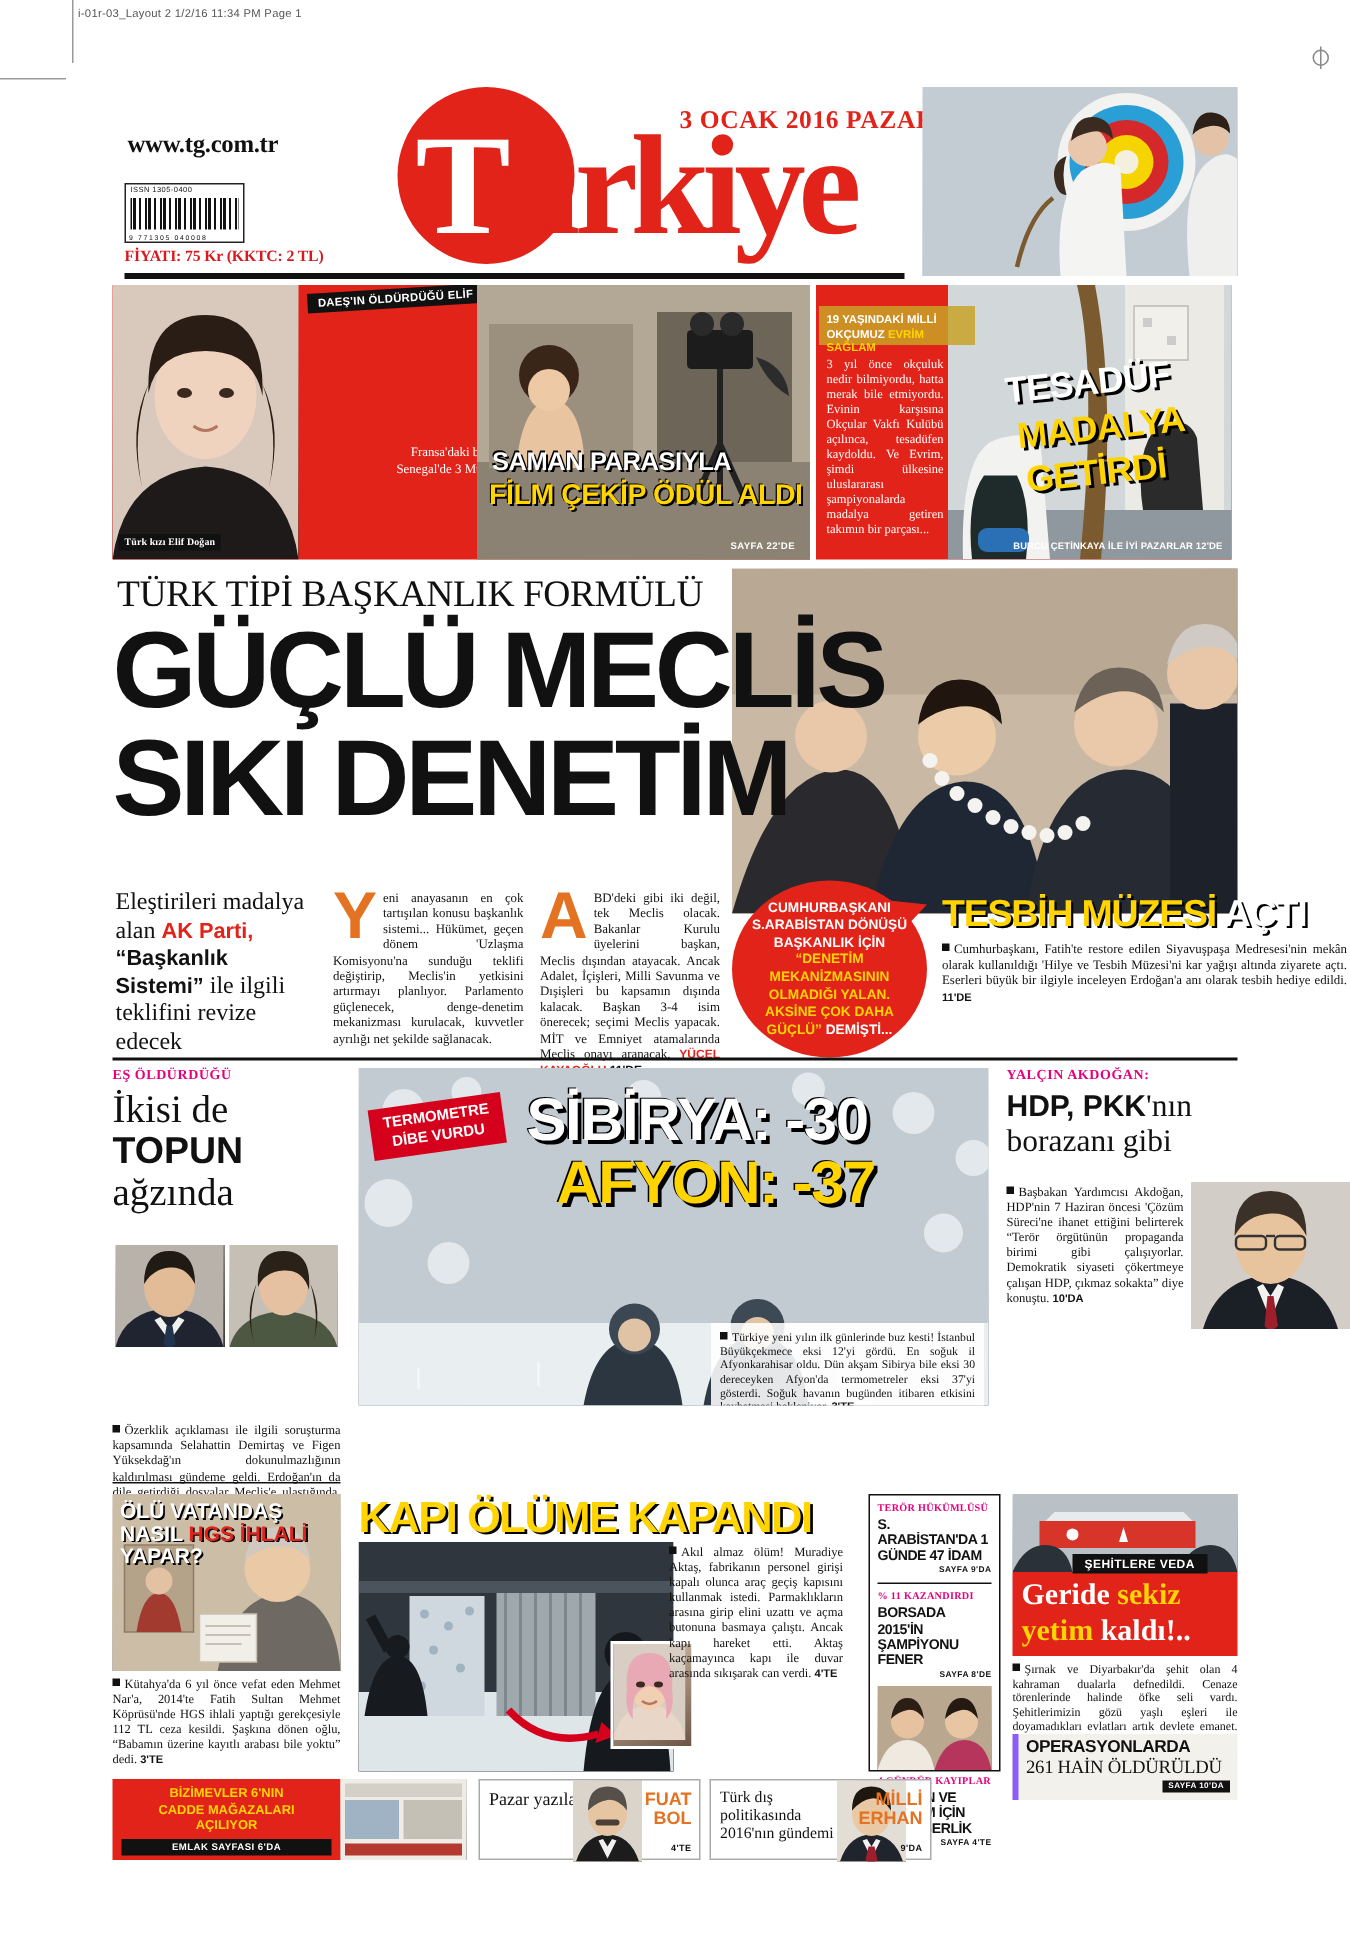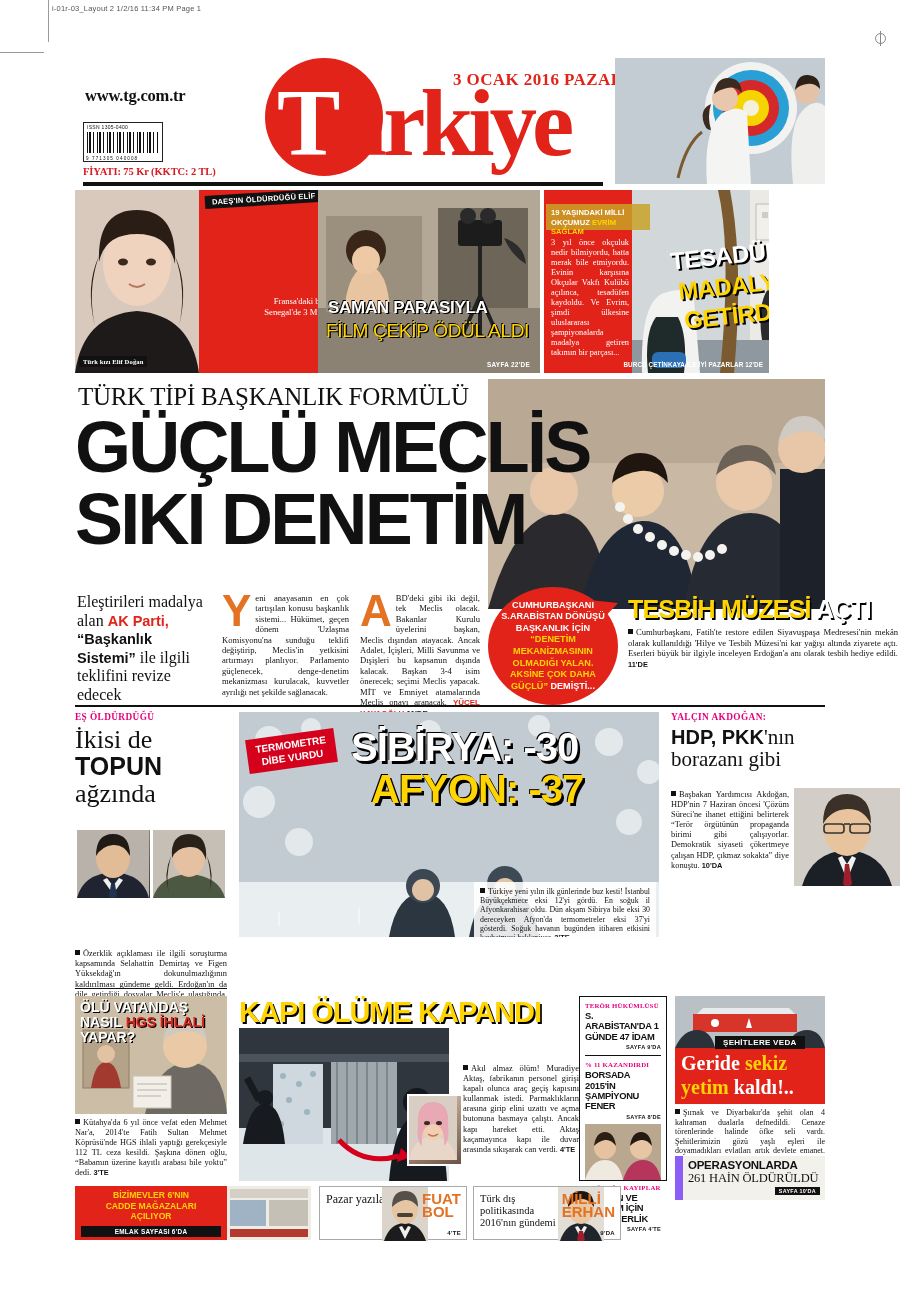--- a/index.html
+++ b/index.html
@@ -78,7 +78,7 @@
   .tz2-pg{position:absolute;right:10px;bottom:5px;font-family:"Liberation Sans",sans-serif;
      font-weight:bold;color:#fff;font-size:6.4px;letter-spacing:.3px;}
 
-  .tz3{position:absolute;left:469px;top:0;width:225px;height:183px;background:#e2231a;overflow:hidden;}
+  .tz3{position:absolute;left:469px;top:0;width:277px;height:183px;background:#e2231a;overflow:hidden;}
   .tz3-photo{position:absolute;left:88px;top:0;width:193px;height:183px;
      background:linear-gradient(150deg,#e7e9ea 0%,#c5ccd1 35%,#8b959c 70%,#4b545b 100%);}
   .tz3-kick{position:absolute;left:7px;top:18px;width:96px;

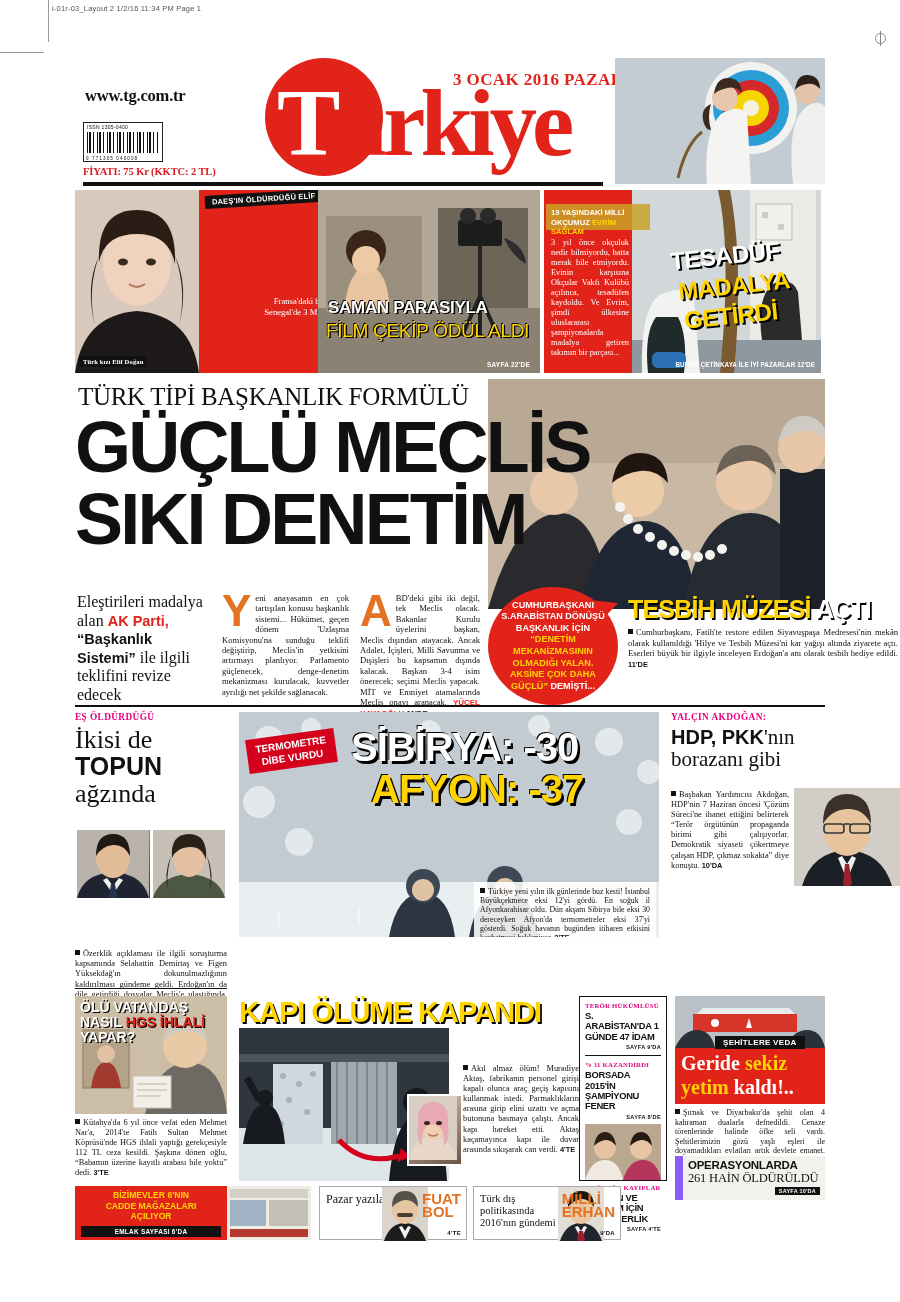--- a/index.html
+++ b/index.html
@@ -73,7 +73,7 @@
      font-weight:bold;color:#fff;font-size:17px;letter-spacing:-.3px;
      text-shadow:1.4px 1.4px 0 #000,-0.7px -0.7px 0 #000;}
   .tz2-h2{position:absolute;left:8px;top:130px;font-family:"Liberation Sans",sans-serif;
-     font-weight:normal;color:#ffd400;font-size:19px;letter-spacing:-.3px;
+     font-weight:bold;color:#ffd400;font-size:19px;letter-spacing:-.3px;
      text-shadow:1.4px 1.4px 0 #000,-0.7px -0.7px 0 #000;}
   .tz2-pg{position:absolute;right:10px;bottom:5px;font-family:"Liberation Sans",sans-serif;
      font-weight:bold;color:#fff;font-size:6.4px;letter-spacing:.3px;}

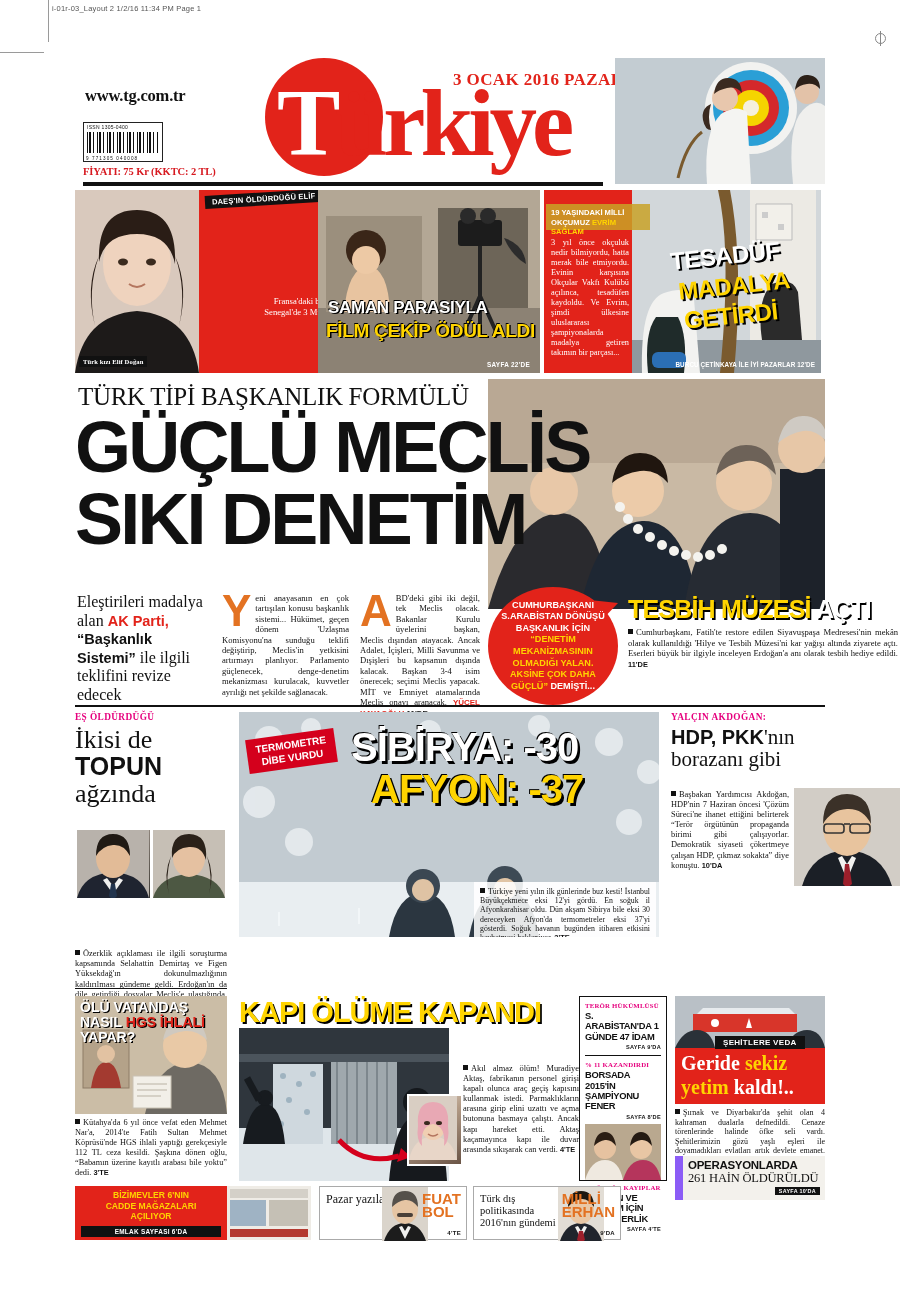--- a/index.html
+++ b/index.html
@@ -195,8 +195,8 @@
   .kapi-inset{position:absolute;left:168px;top:98px;width:52px;height:68px;border:2px solid #fff;
      background:linear-gradient(150deg,#e3d6c9 0%,#b39b86 40%,#6a5446 100%);}
   .kapi-arrow{position:absolute;left:98px;top:140px;width:76px;height:26px;}
-  .kapi-b{position:absolute;left:224px;top:34px;width:116px;font-family:"Liberation Serif",serif;
-     font-size:8.4px;line-height:10.1px;text-align:justify;color:#111;margin-top:34px;}
+  .kapi-b{position:absolute;left:207px;top:34px;width:116px;font-family:"Liberation Serif",serif;
+     font-size:8.4px;line-height:10.1px;text-align:justify;color:#111;}
 
   .briefs{position:absolute;left:504px;top:0;width:88px;height:185px;
      border:1px solid #111;box-sizing:border-box;padding:5px 5px;}

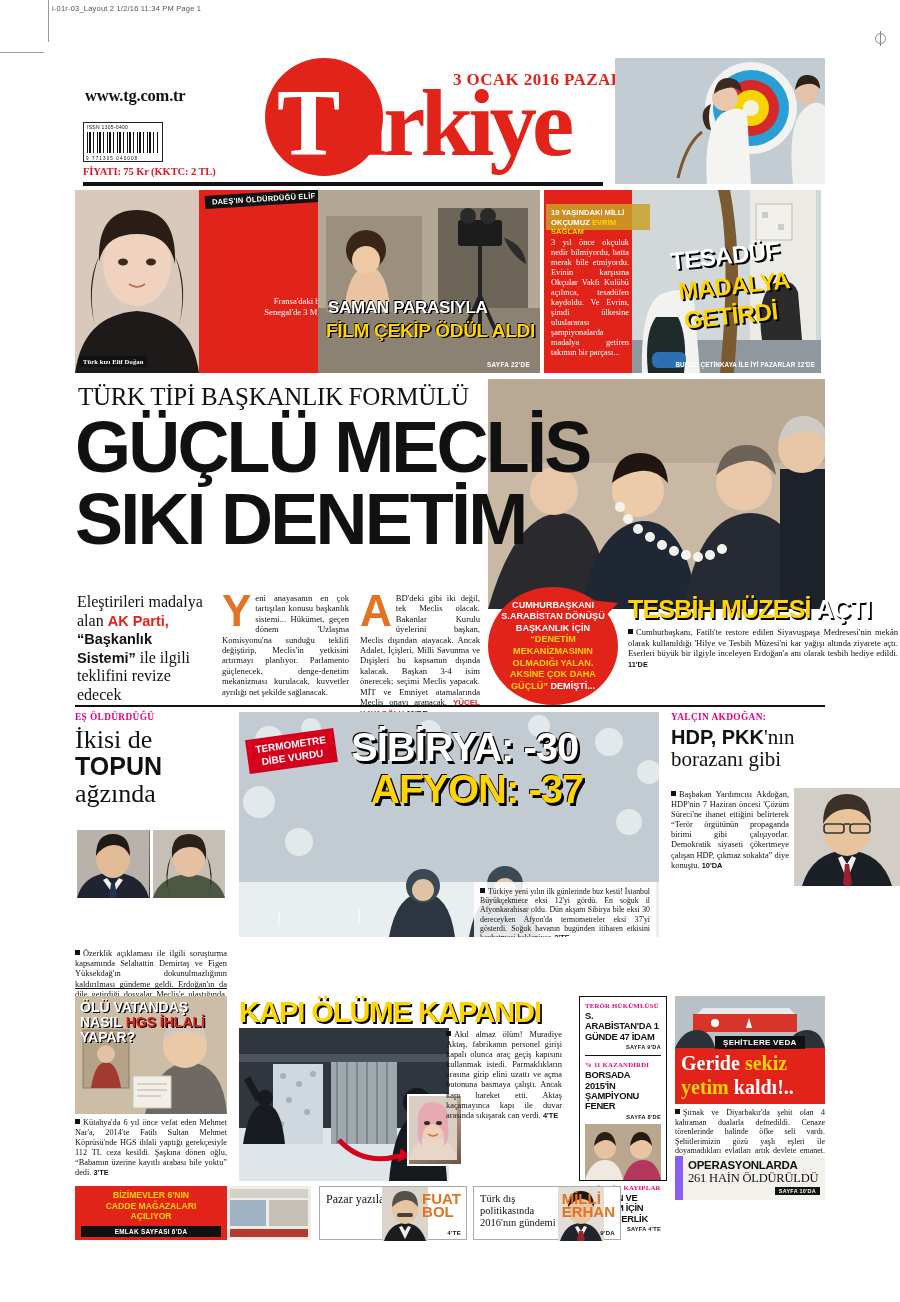--- a/index.html
+++ b/index.html
@@ -222,7 +222,7 @@
   .sehit-b{position:absolute;left:0;top:112px;width:150px;font-family:"Liberation Serif",serif;
      font-size:8px;line-height:9.6px;text-align:justify;color:#111;}
   .oper{position:absolute;left:0;top:160px;width:150px;height:44px;background:#f3f1ec;
-     border-left:8px solid #8b5cf6;box-sizing:border-box;padding:3px 5px;}
+     border-left:4px solid #8b5cf6;box-sizing:border-box;padding:3px 5px;}
   .oper-h1{font-family:"Liberation Sans",sans-serif;font-weight:bold;font-size:11.5px;color:#111;letter-spacing:-.3px;}
   .oper-h2{font-family:"Liberation Serif",serif;font-size:12.5px;color:#111;letter-spacing:-.2px;}
   .oper-p{background:#111;color:#fff;font-family:"Liberation Sans",sans-serif;font-weight:bold;

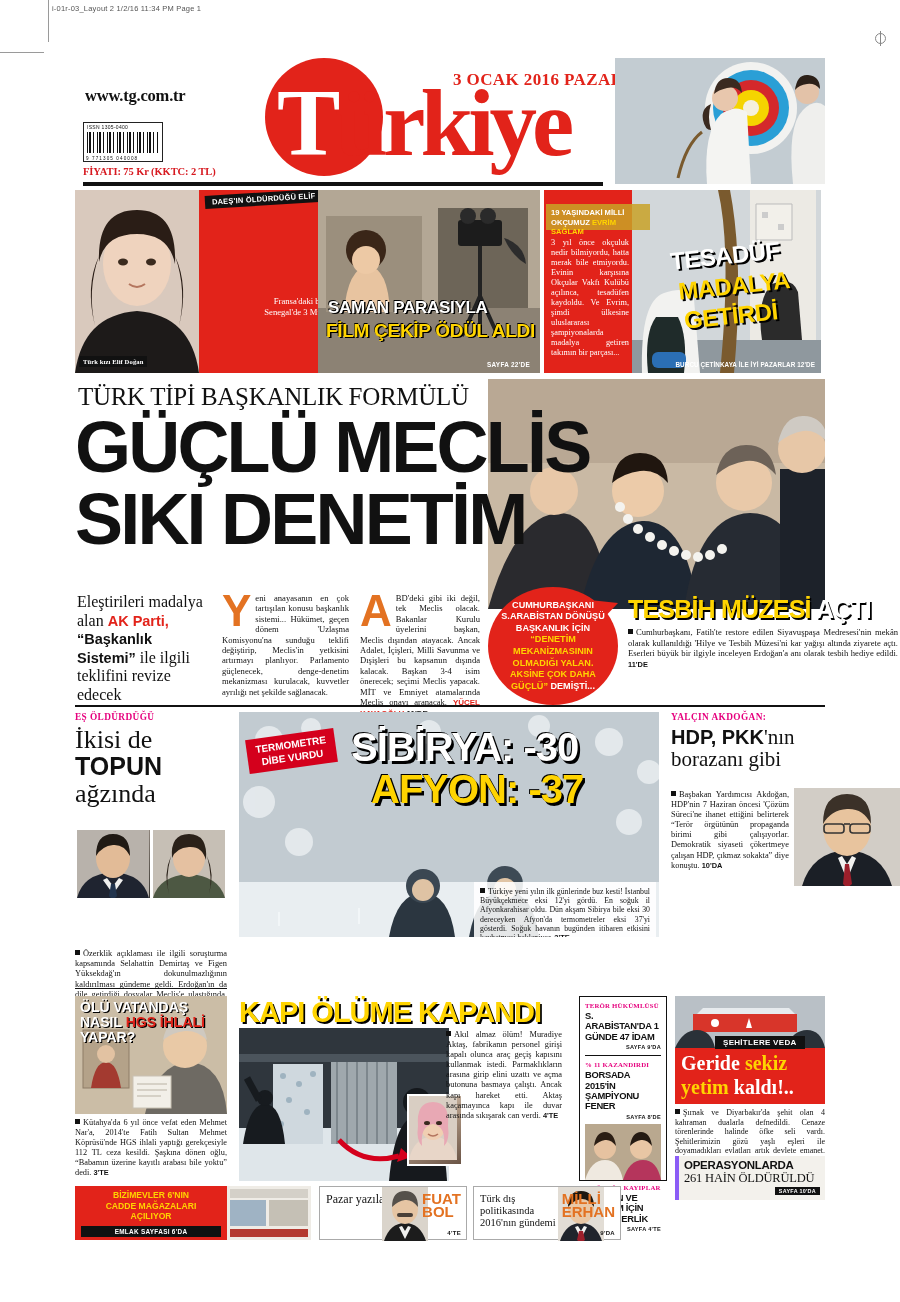--- a/index.html
+++ b/index.html
@@ -243,8 +243,8 @@
   .s-turk{left:398px;width:148px;}
   .s-txt{position:absolute;left:6px;top:6px;font-family:"Liberation Serif",serif;font-size:12px;
      line-height:13.5px;color:#111;}
-  .s-name{position:absolute;right:5px;top:6px;text-align:left;
-     font-family:"Liberation Sans",sans-serif;font-weight:bold;font-size:15px;line-height:12.5px;color:#e37222;}
+  .s-name{position:absolute;right:5px;top:6px;text-align:right;
+     font-family:"Liberation Sans",sans-serif;font-weight:bold;font-size:12px;line-height:12.5px;color:#e37222;}
   .s-pg{position:absolute;right:5px;bottom:3px;font-family:"Liberation Sans",sans-serif;
      font-weight:bold;font-size:6px;color:#111;letter-spacing:.3px;}
   .s-face{position:absolute;width:46px;height:54px;top:0;

